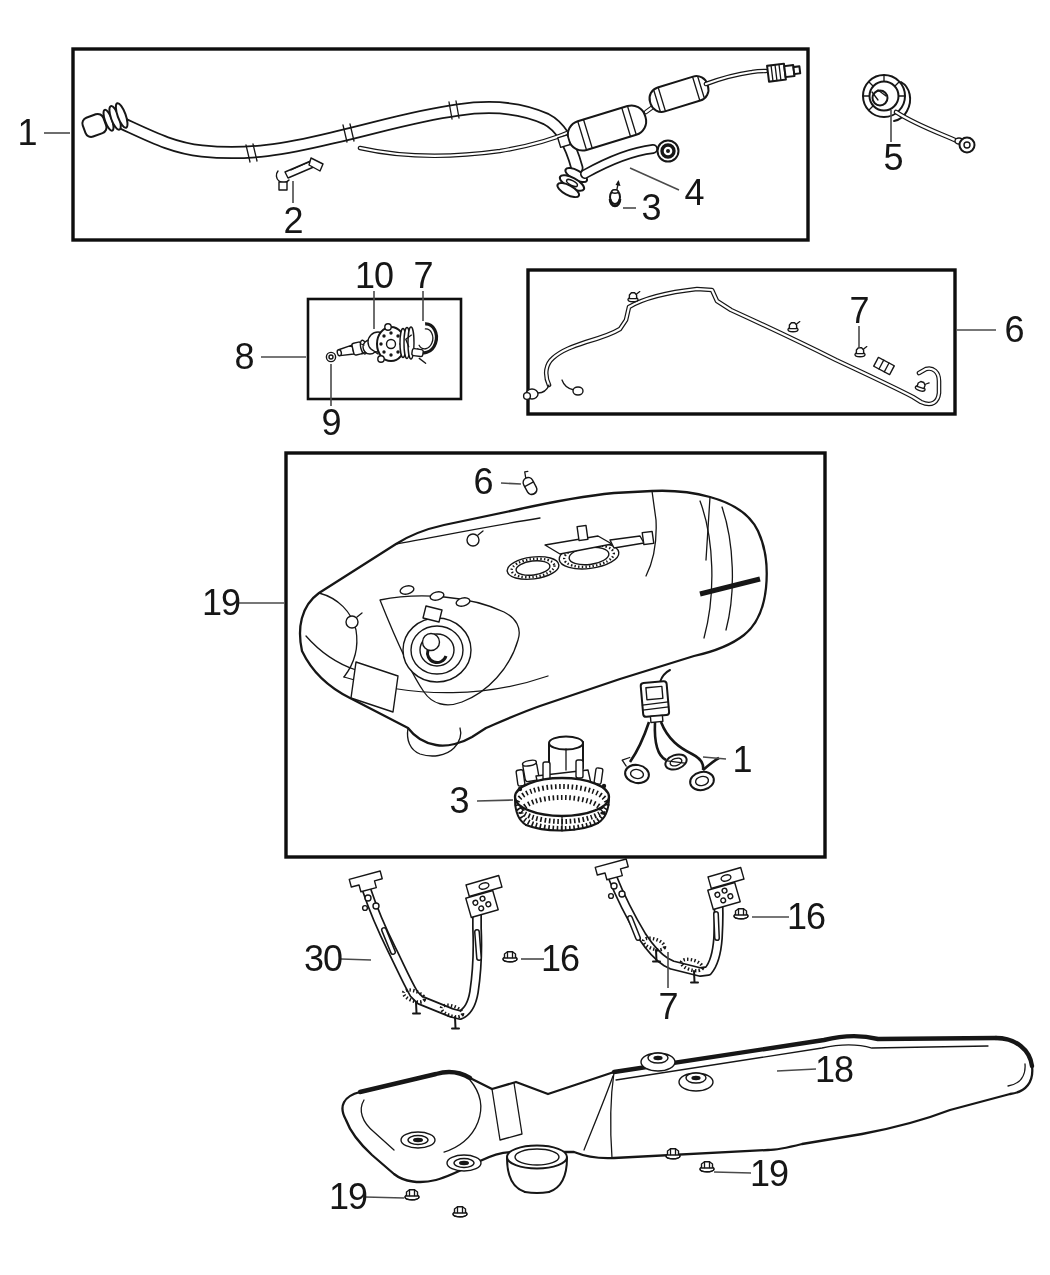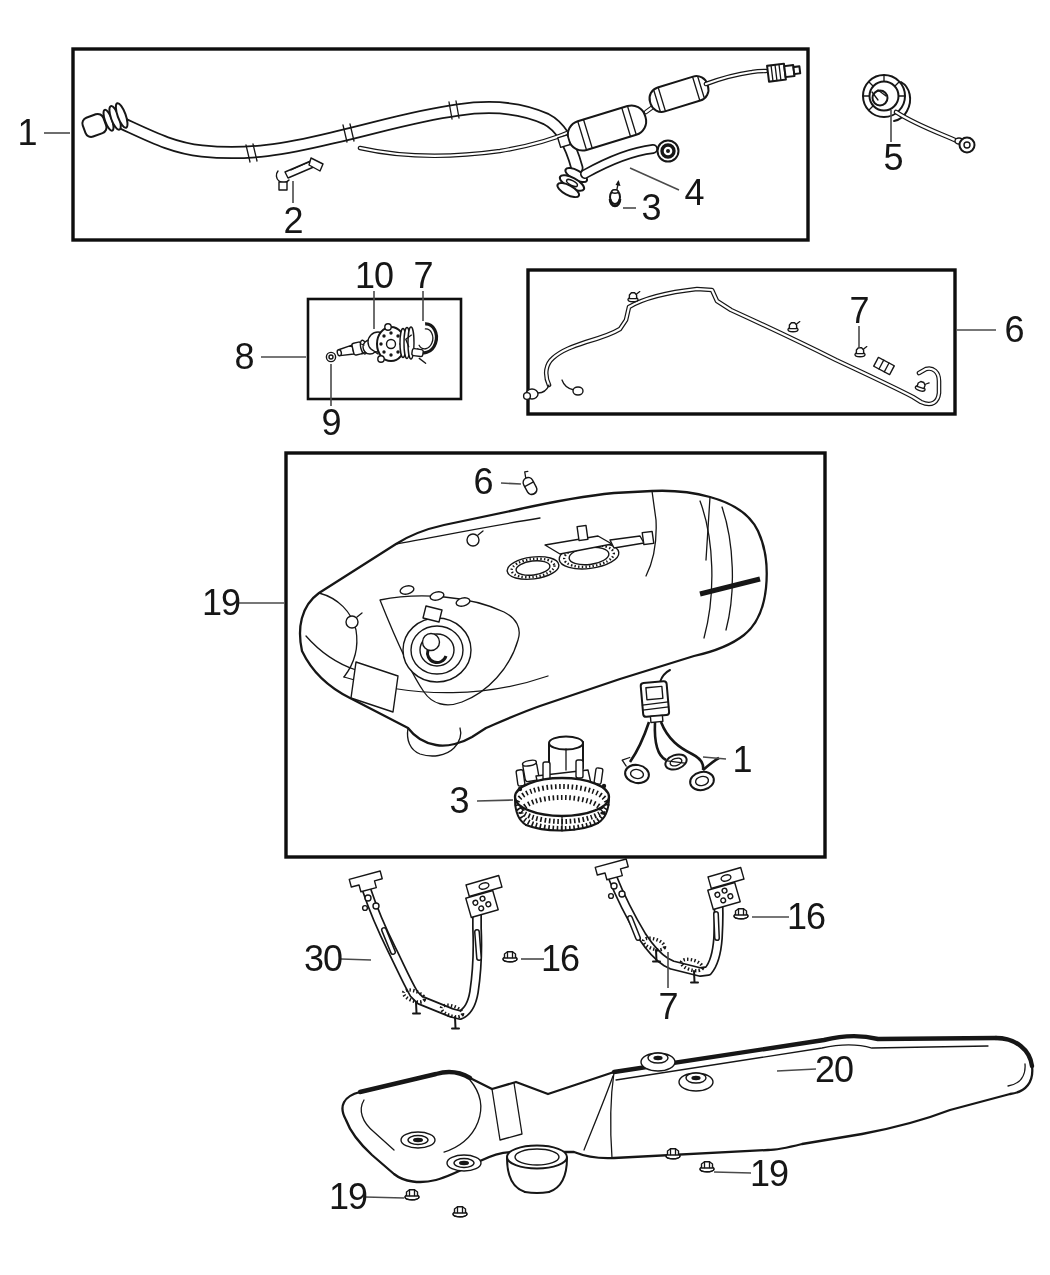--- a/index.html
+++ b/index.html
@@ -468,7 +468,7 @@
 <div class="callout" style="left:560px;top:959px">16</div>
 <div class="callout" style="left:806px;top:917px">16</div>
 <div class="callout" style="left:668px;top:1007px">7</div>
-<div class="callout" style="left:834px;top:1070px">20</div>
+<div class="callout" style="left:834px;top:1070px">18</div>
 <div class="callout" style="left:348px;top:1197px">19</div>
 <div class="callout" style="left:769px;top:1174px">19</div>
 <div class="callout" style="left:323px;top:959px">30</div>

